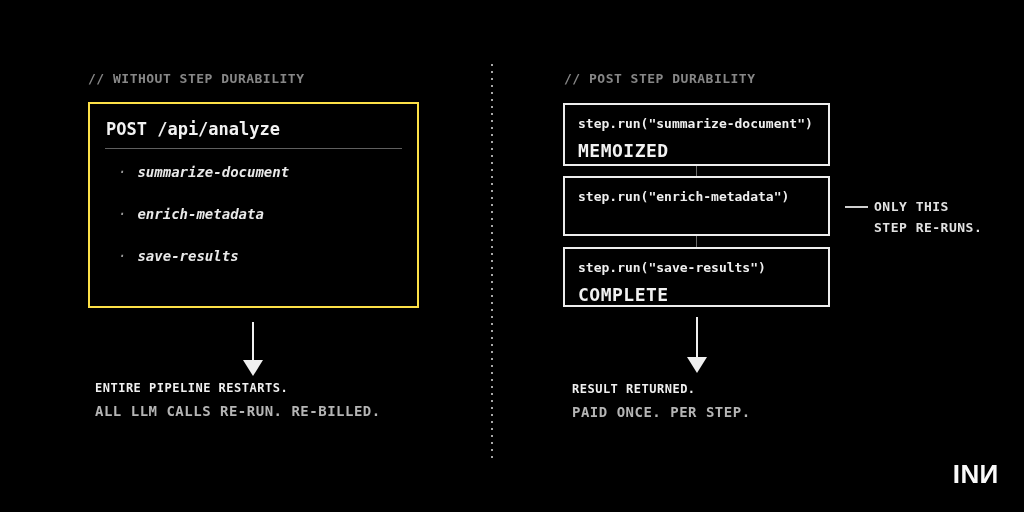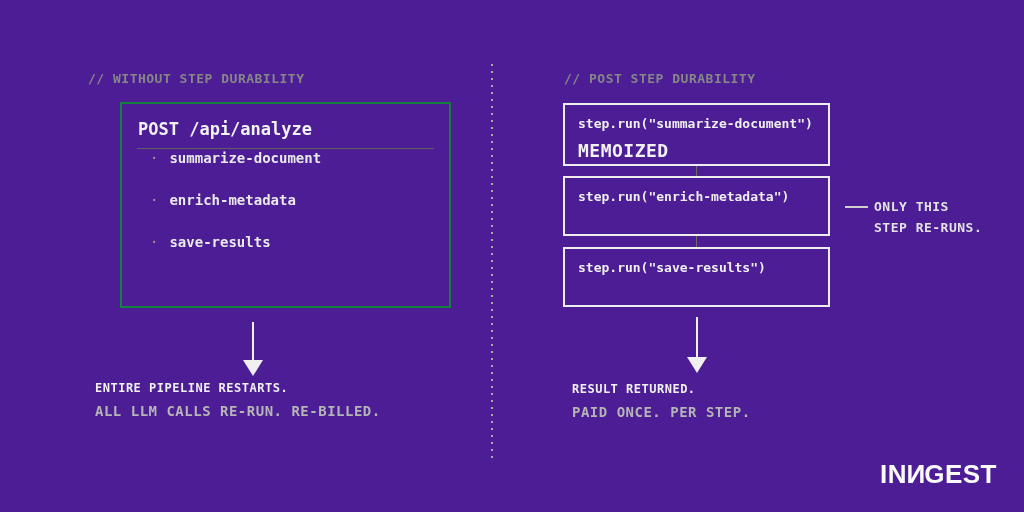--- a/index.html
+++ b/index.html
@@ -8,7 +8,7 @@
     position: relative;
     width: 1024px;
     height: 512px;
-    background: #4c1d95;
+    background: #000000;
     overflow: hidden;
     font-family: "DejaVu Sans Mono", "Liberation Mono", monospace;
     padding-left: 16px;

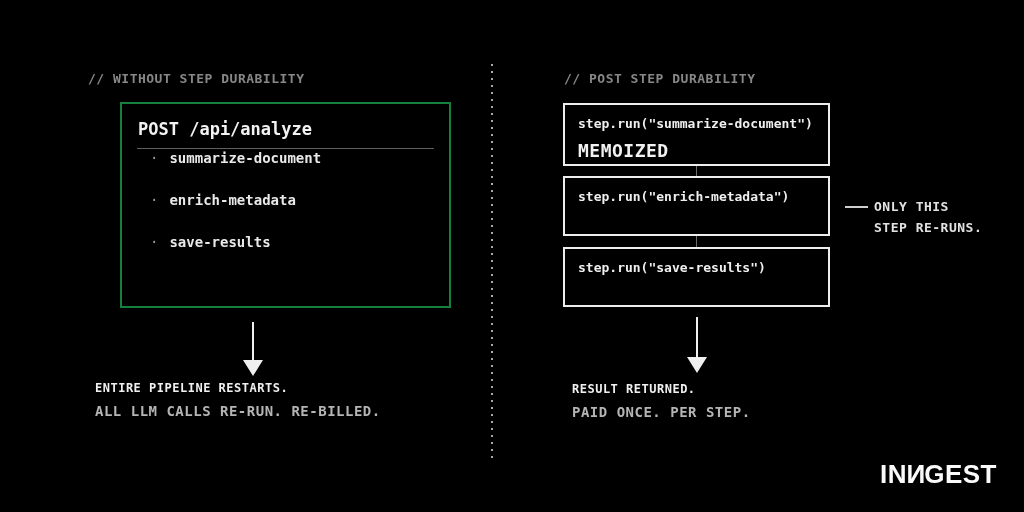--- a/index.html
+++ b/index.html
@@ -28,8 +28,7 @@
   .request-box {
     left: 88px; top: 102px;
     width: 331px; height: 206px;
-    border: 2px solid #15803d;
-    margin-left: 32px;
+    border: 2px solid #fde047;
   }
   .request-title {
     position: absolute;

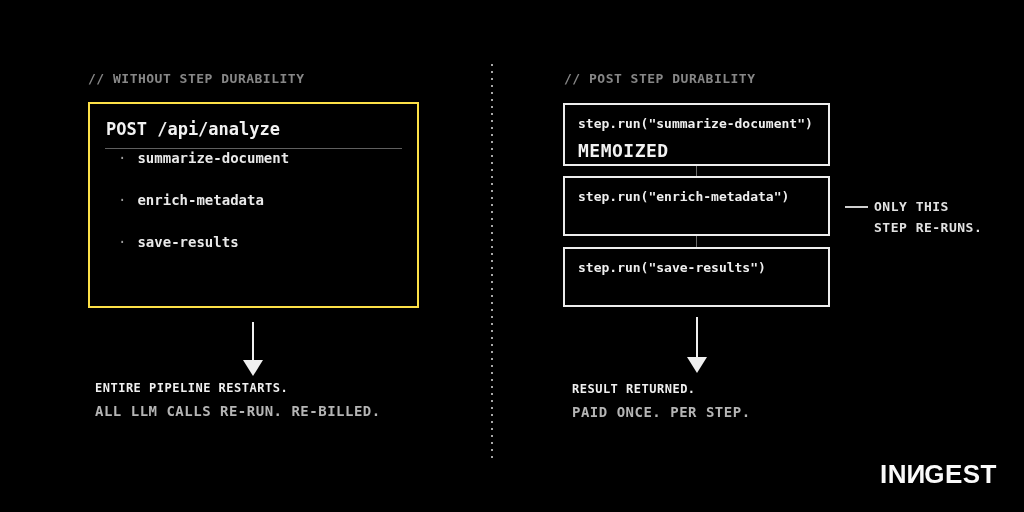--- a/index.html
+++ b/index.html
@@ -44,7 +44,7 @@
     height: 1px;
     background: #5f5f5f;
   }
-  .request-items { position: absolute; left: 28px; top: 46px; list-style: none; }
+  .request-items { position: absolute; left: 28px; top: 60px; list-style: none; font-style: italic; }
   .request-item {
     font-size: 14px;
     font-weight: bold;

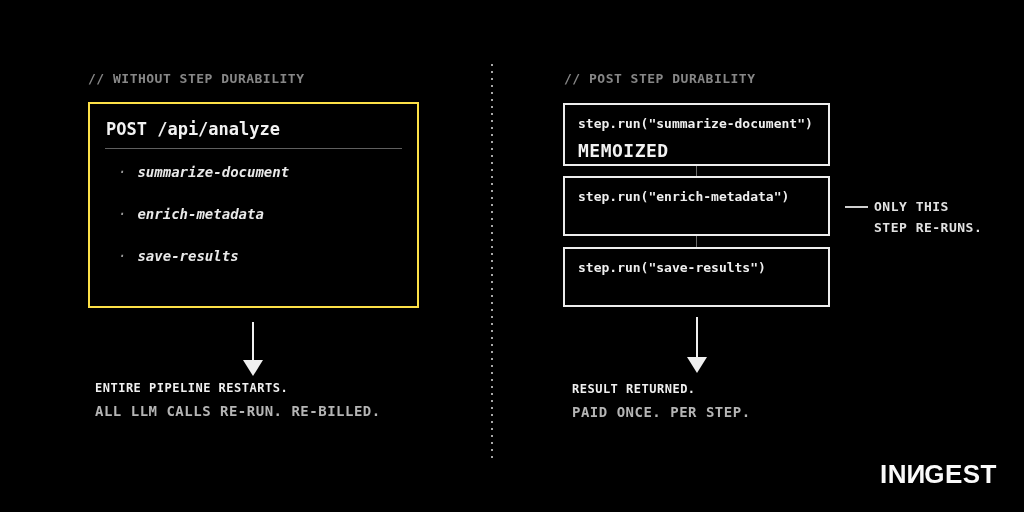--- a/index.html
+++ b/index.html
@@ -189,6 +189,7 @@
 
   <div class="abs step-box" style="top:247px; height:60px;">
     <span class="step-code">step.run("save-results")</span>
+    <span class="step-status">COMPLETE</span>
   </div>
 
   <div class="abs annotation-line"></div>

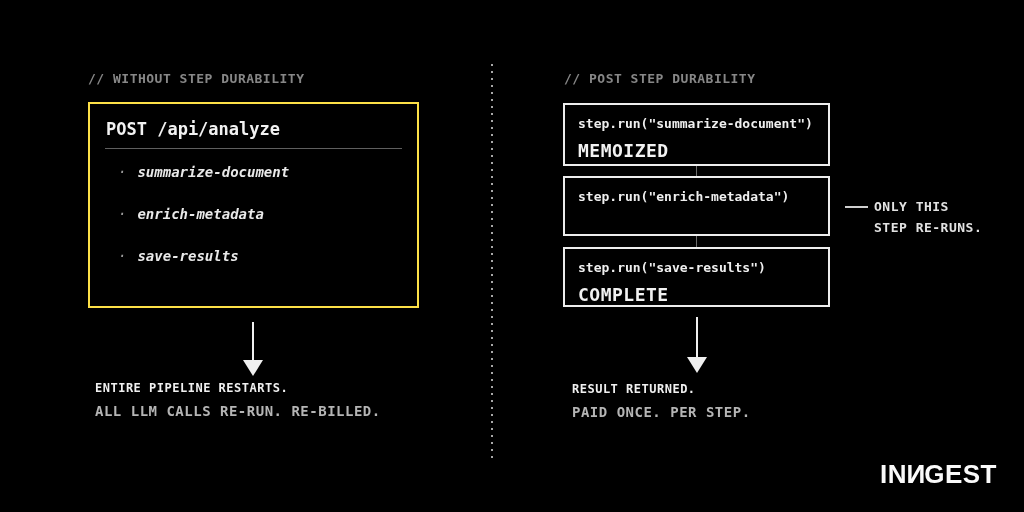--- a/index.html
+++ b/index.html
@@ -205,7 +205,6 @@
   <div class="abs logo">
     <span>IN</span>
       <span class="flip">N</span>
-      <span>GEST</span>
   </div>
 
 </div>

